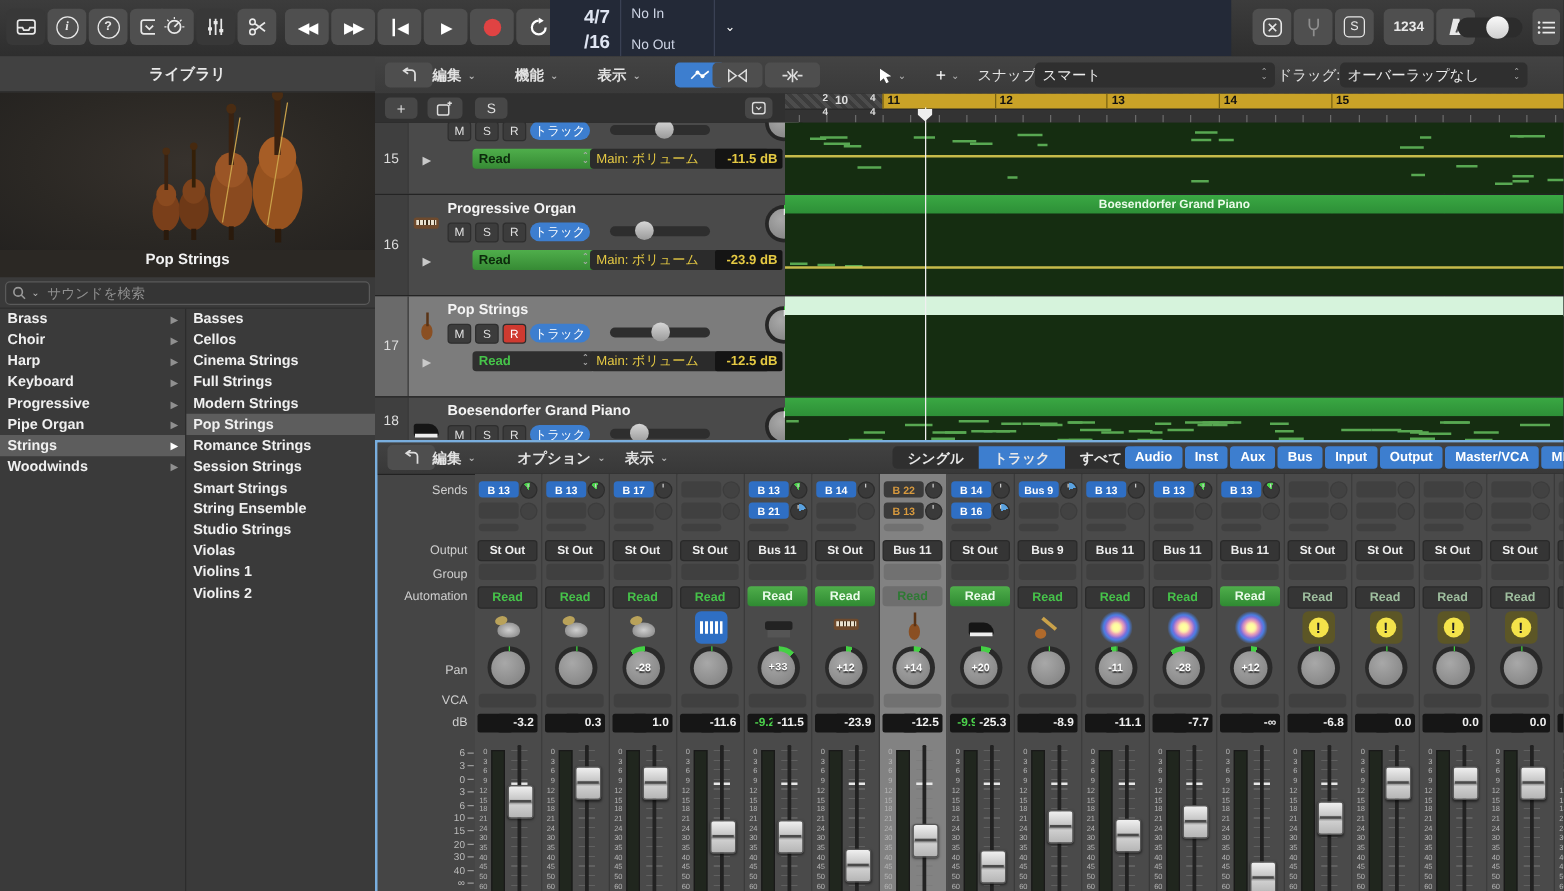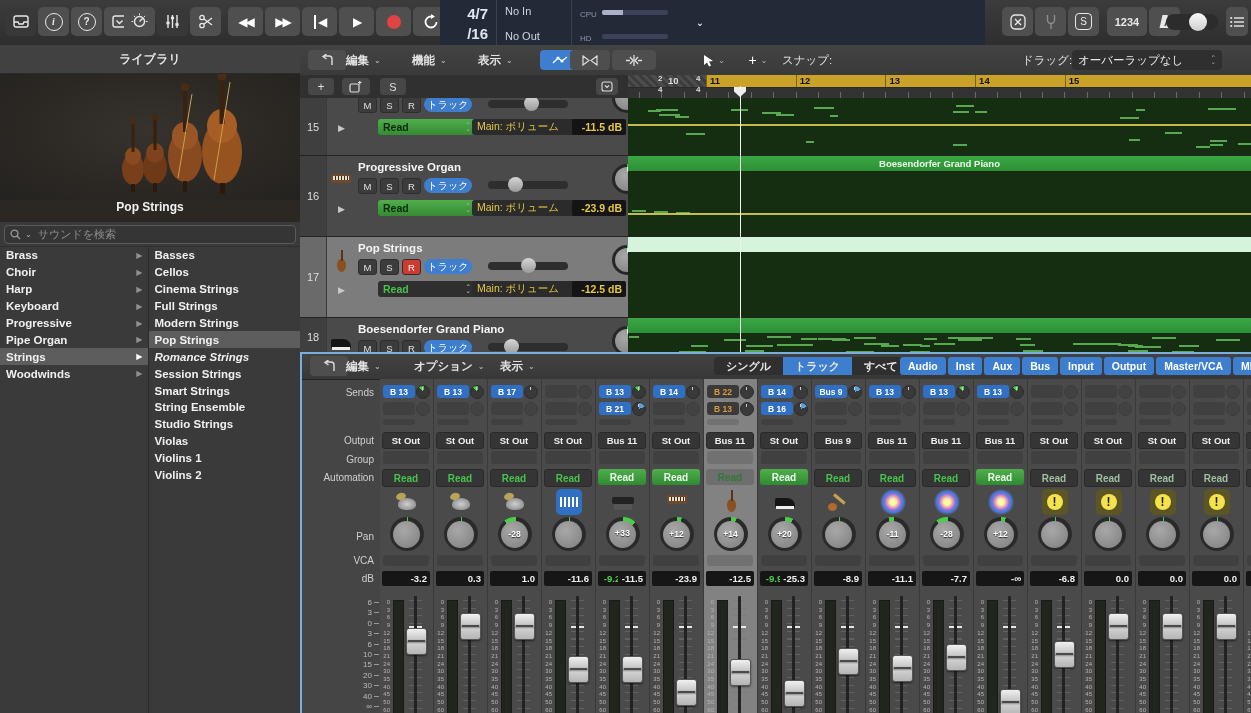--- a/index.html
+++ b/index.html
@@ -245,10 +245,6 @@
       <div class="lcd-io">No In</div>
       <div class="lcd-io">No Out</div>
     </div>
-    <div class="lcd-sec" style="width:100px;border-right:none;justify-content:center;gap:6px;">
-      <div><span class="meterlab">CPU</span><span class="meterbar"><i id="cpu-fill" style="width: 32%;"></i></span></div>
-      <div><span class="meterlab">HD</span><span class="meterbar"><i id="hd-fill" style="width: 0%;"></i></span></div>
-    </div>
     <div style="width:24px;display:flex;align-items:center;justify-content:center;color:#fff;font-size:10px;">⌄</div>
   </div>
 

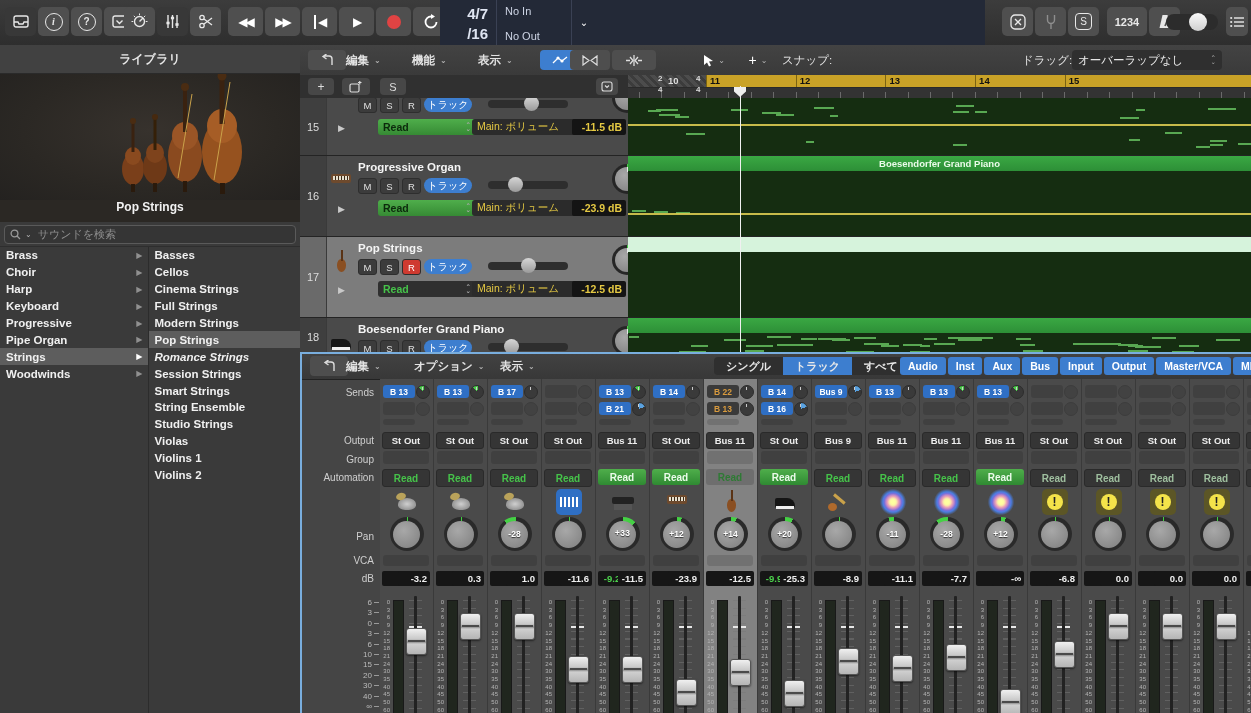--- a/index.html
+++ b/index.html
@@ -464,6 +464,13 @@
         <span class="chev">⌄</span>
     </div>
     <div class="menu" style="left:482px;font-weight:normal;">スナップ:</div>
+    <div class="sel-like" style="left:528px;width:180px;">
+        <span>スマート</span>
+        <span class="updn">
+          <span>⌃</span>
+          <span>⌄</span>
+        </span>
+      </div>
     <div class="menu" style="left:722px;font-weight:normal;">ドラッグ:</div>
     <div class="sel-like" style="left:772px;width:138px;">
         <span>オーバーラップなし</span>

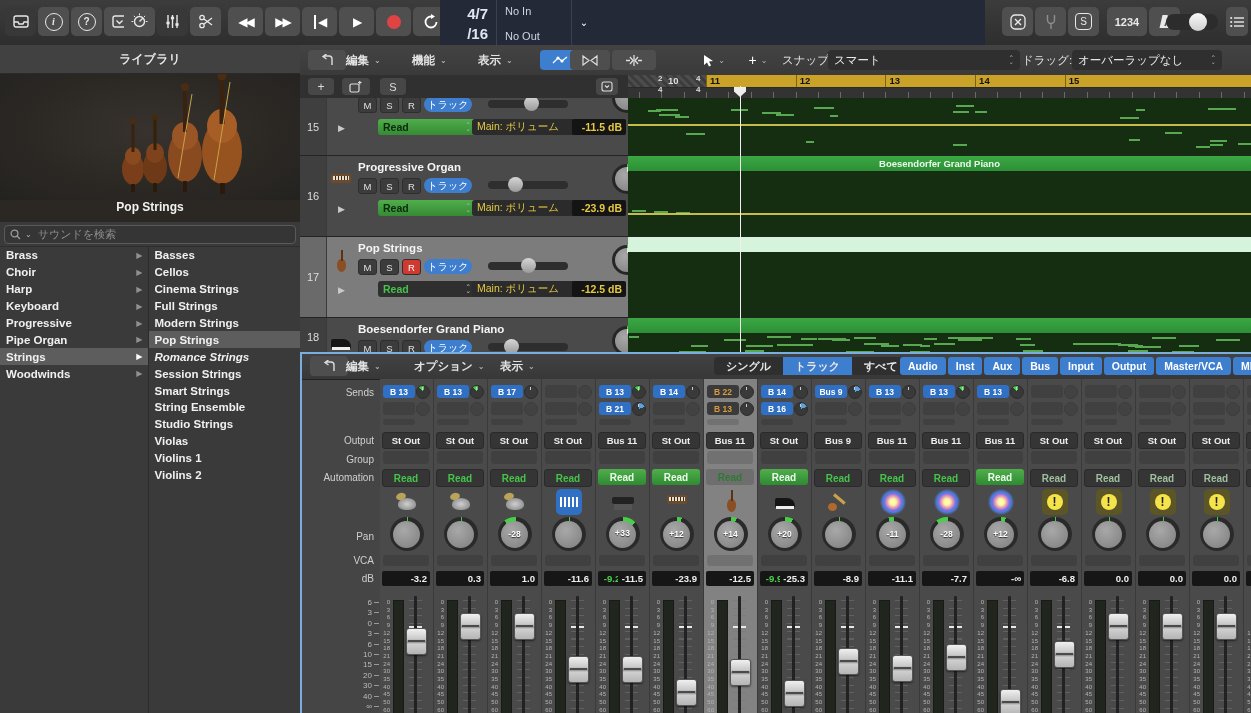--- a/index.html
+++ b/index.html
@@ -388,7 +388,7 @@
           <div style="position:static;">Pop Strings</div>
         </div>
         <div class="librow">
-          <div style="position:static;font-style:italic;">Romance Strings</div>
+          <div style="position:static;">Romance Strings</div>
         </div>
         <div class="librow">
           <div style="position:static;">Session Strings</div>

